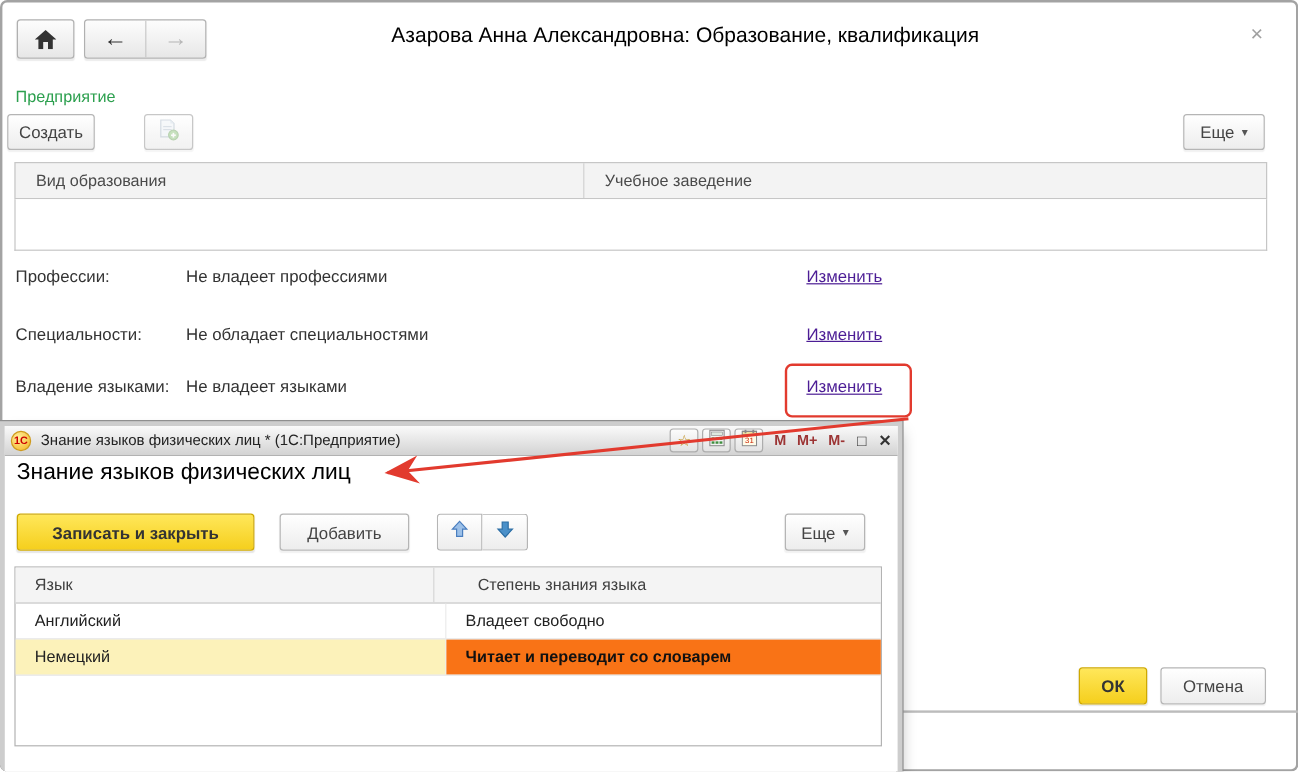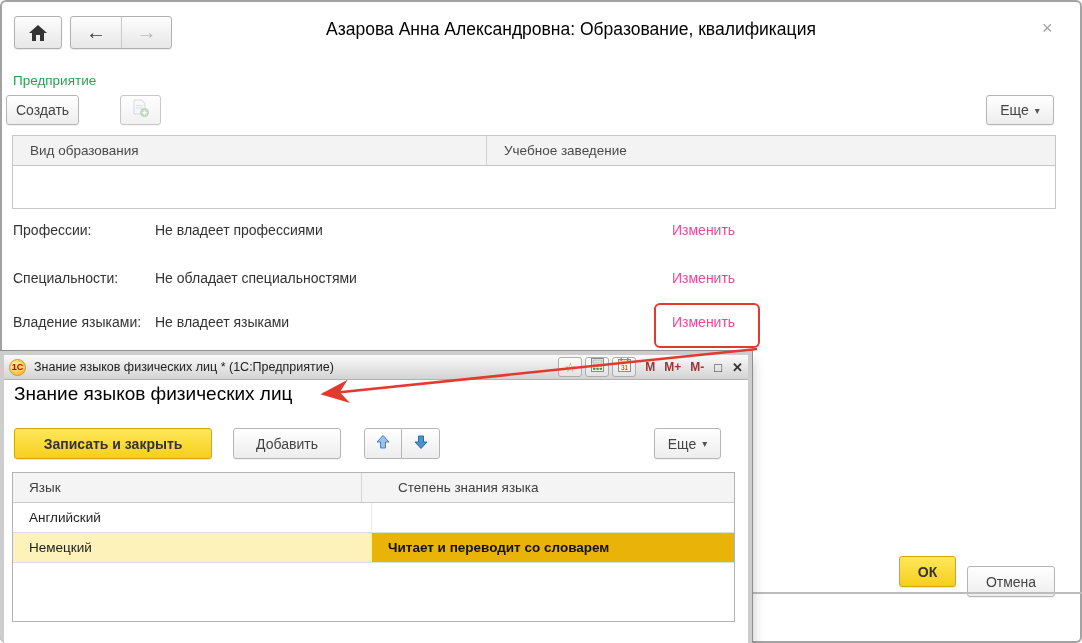--- a/index.html
+++ b/index.html
@@ -40,7 +40,7 @@
 
   .info-label{font-size:14px;color:#333;}
   .info-value{font-size:14px;color:#333;}
-  .link{font-size:14px;color:#ec4899;cursor:pointer;text-align:right;}
+  .link{font-size:14px;color:#4c1d95;text-decoration:underline;cursor:pointer;text-align:right;}
 
   #red-box{left:654px;top:303px;width:106px;height:45px;border:2px solid #e23a2e;border-radius:6px;z-index:5;}
   #annot-arrow{left:0;top:0;z-index:40;pointer-events:none;}

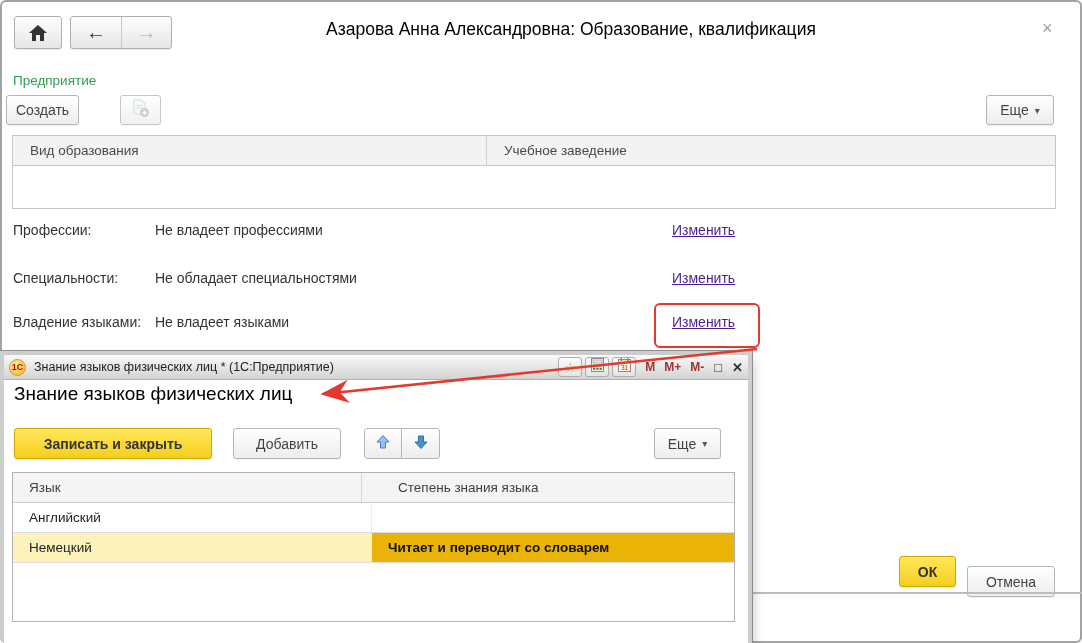--- a/index.html
+++ b/index.html
@@ -241,6 +241,9 @@
         <div class="dt-cell col-lang">
           <span>Английский</span>
         </div>
+        <div class="dt-cell col-level">
+          <span>Владеет свободно</span>
+        </div>
       </div>
       <div class="dt-row dt-body-row row-selected">
         <div class="dt-cell col-lang">

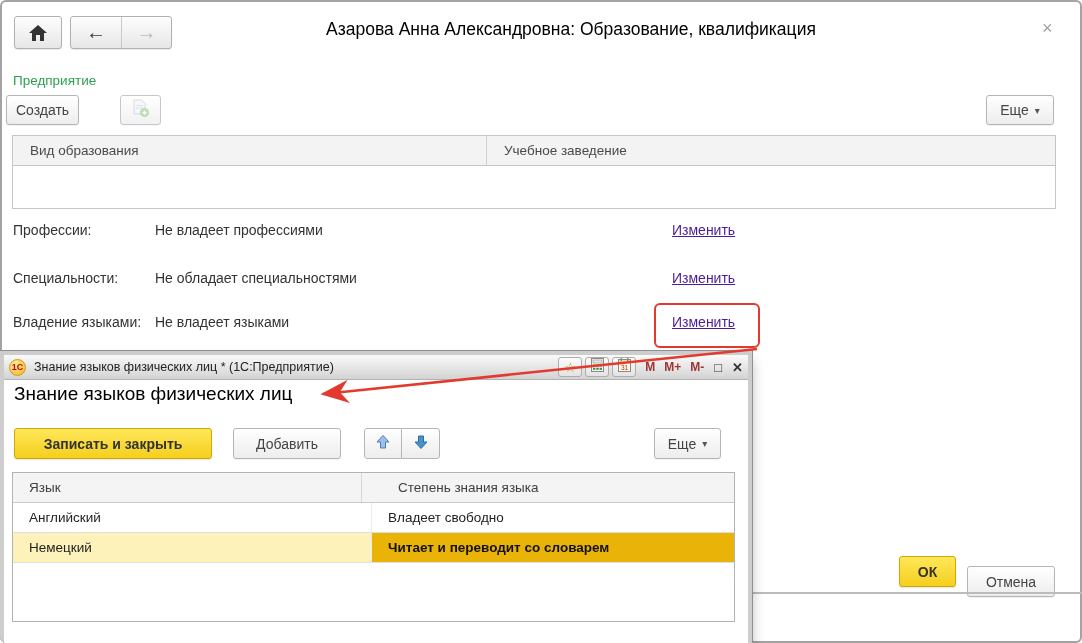--- a/index.html
+++ b/index.html
@@ -74,7 +74,7 @@
   .col-lang{width:359px;}
   .col-level{width:362px;}
   .row-selected .dt-cell:first-child{background:#fcf2ba;}
-  .row-selected .dt-cell:last-child{background:#eab308;font-weight:bold;color:#111;}
+  .row-selected .dt-cell:last-child{background:#f97316;font-weight:bold;color:#111;}
 </style>
 </head>
 <body>

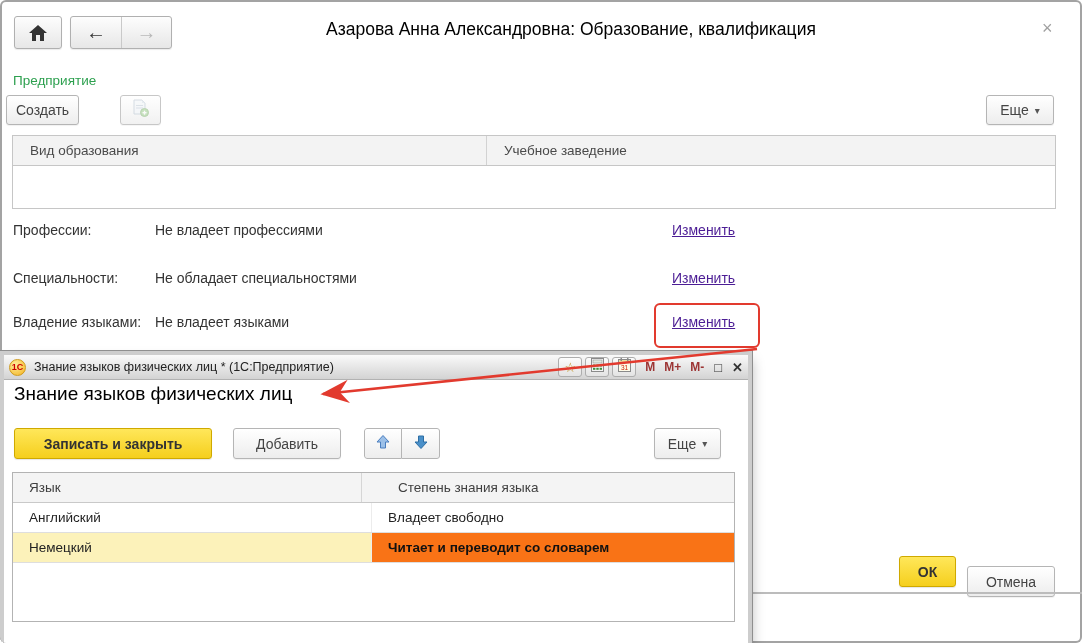--- a/index.html
+++ b/index.html
@@ -152,7 +152,7 @@
   <div class="abs btn-yellow" style="left:899px;top:556px;width:57px;height:31px;">
     <span>ОК</span>
   </div>
-  <div class="abs btn" style="left:967px;top:556px;width:88px;height:31px;margin-top:10px;">
+  <div class="abs btn" style="left:967px;top:556px;width:88px;height:31px;">
     <span>Отмена</span>
   </div>
   <div class="abs" id="footer-line"></div>

